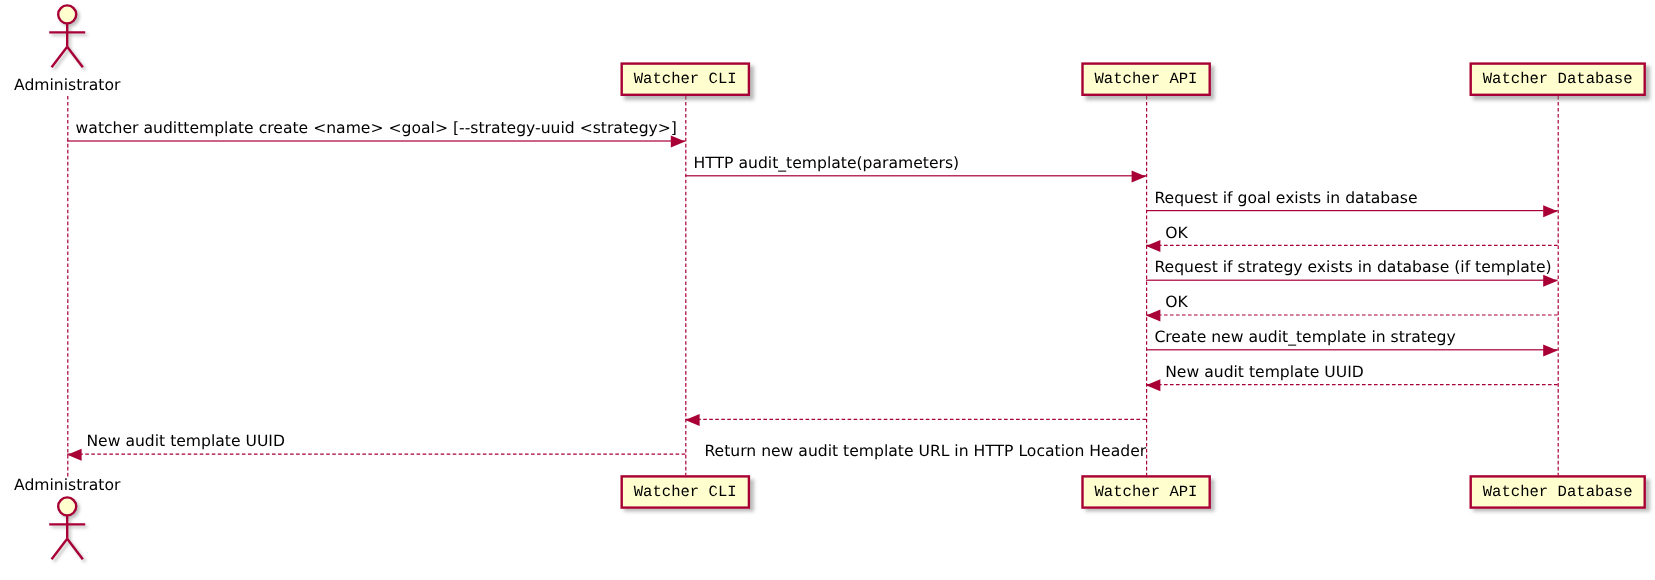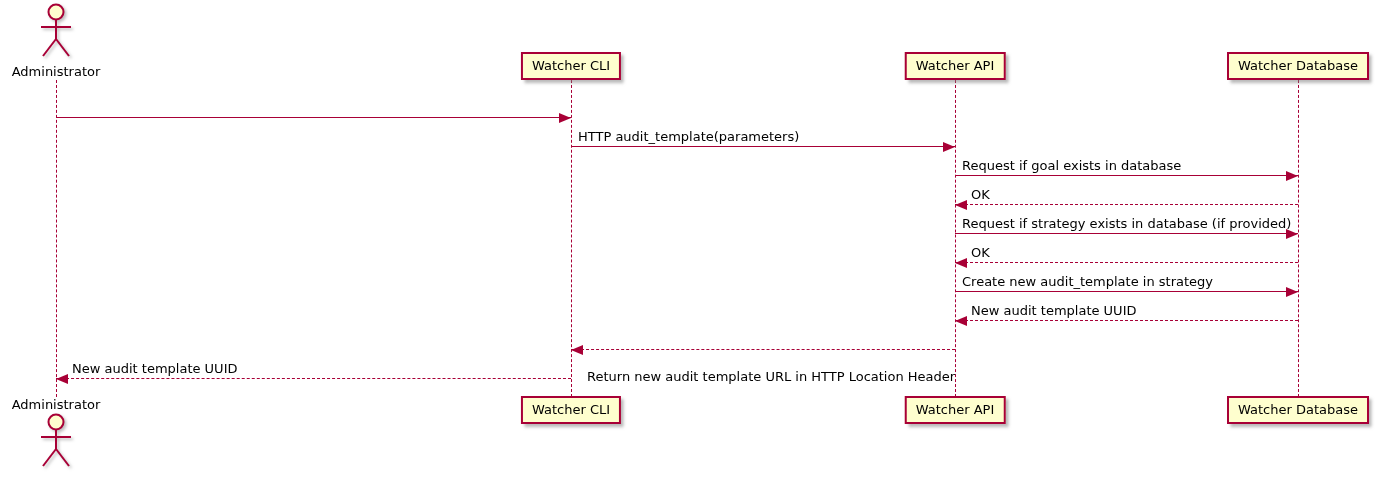--- a/index.html
+++ b/index.html
@@ -20,6 +20,7 @@
     background:var(--fill);border:2px solid var(--line);
     padding:4px 9px;white-space:nowrap;line-height:16px;
     box-shadow:3px 3px 3px rgba(125,125,125,.55);
+    font-family:Liberation Mono, monospace;
   }
   .alabel{position:absolute;transform:translateX(-50%);white-space:nowrap;line-height:15px;}
   .afig{position:absolute;transform:translateX(-50%);filter:drop-shadow(2.5px 2.5px 1.5px rgba(125,125,125,.5));}

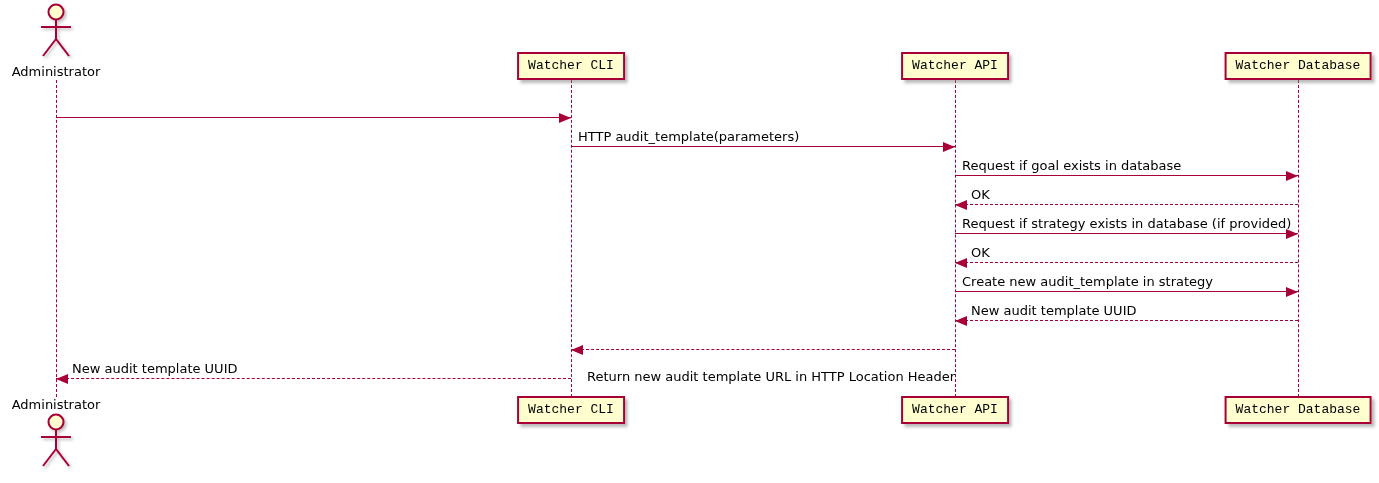--- a/index.html
+++ b/index.html
@@ -64,6 +64,7 @@
     <div class="pbox" style="left: 1298px; top: 396px;">Watcher Database</div>
     <div class="msg-line solid" style="left: 56px; top: 117px; width: 515px;"></div>
     <div class="arr right" style="left: 559px; top: 113px;"></div>
+    <div class="msg-label" style="left: 63px; top: 100px;">watcher audittemplate create &lt;name&gt; &lt;goal&gt; [--strategy-uuid &lt;strategy&gt;]</div>
     <div class="msg-line solid" style="left: 571px; top: 146px; width: 384px;"></div>
     <div class="arr right" style="left: 943px; top: 142px;"></div>
     <div class="msg-label" style="left: 578px; top: 129px;">HTTP audit_template(parameters)</div>

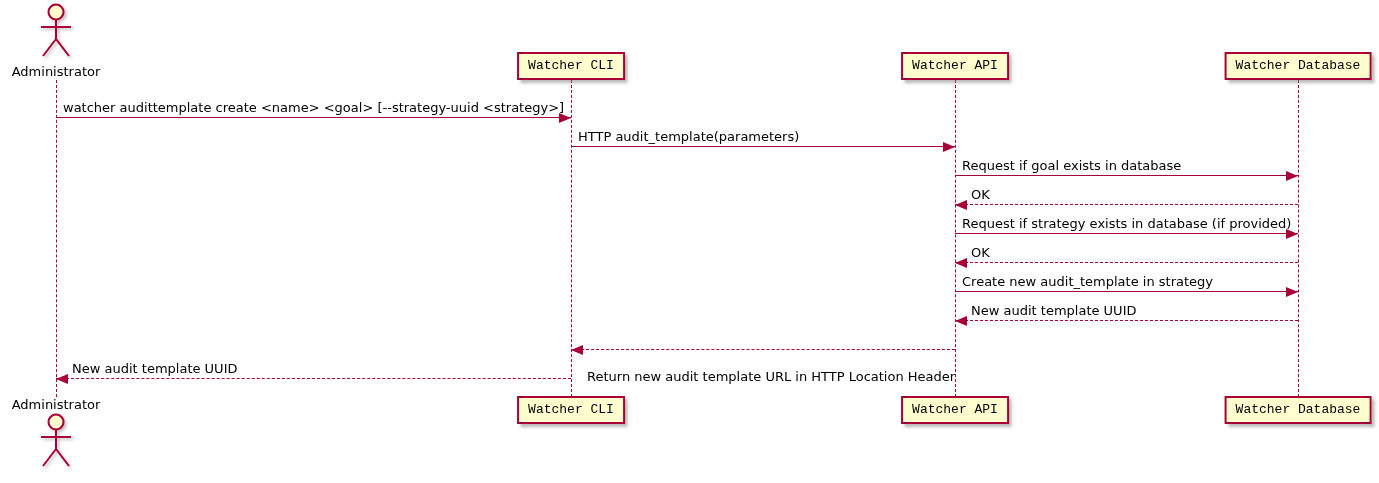--- a/index.html
+++ b/index.html
@@ -76,7 +76,7 @@
     <div class="msg-label" style="left: 971px; top: 187px;">OK</div>
     <div class="msg-line solid" style="left: 955px; top: 233px; width: 343px;"></div>
     <div class="arr right" style="left: 1286px; top: 229px;"></div>
-    <div class="msg-label" style="left: 962px; top: 216px;">Request if strategy exists in database (if provided)</div>
+    <div class="msg-label" style="left: 962px; top: 216px;">Request if strategy exists in database (if template)</div>
     <div class="msg-line dashed" style="left: 955px; top: 262px; width: 343px;"></div>
     <div class="arr left" style="left: 955px; top: 258px;"></div>
     <div class="msg-label" style="left: 971px; top: 245px;">OK</div>

